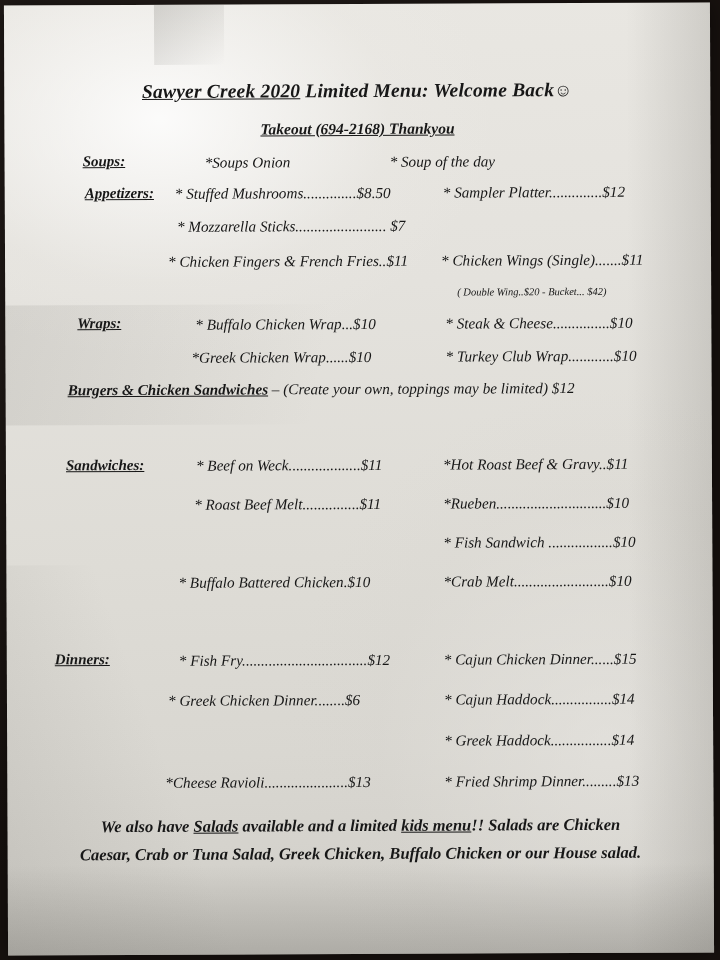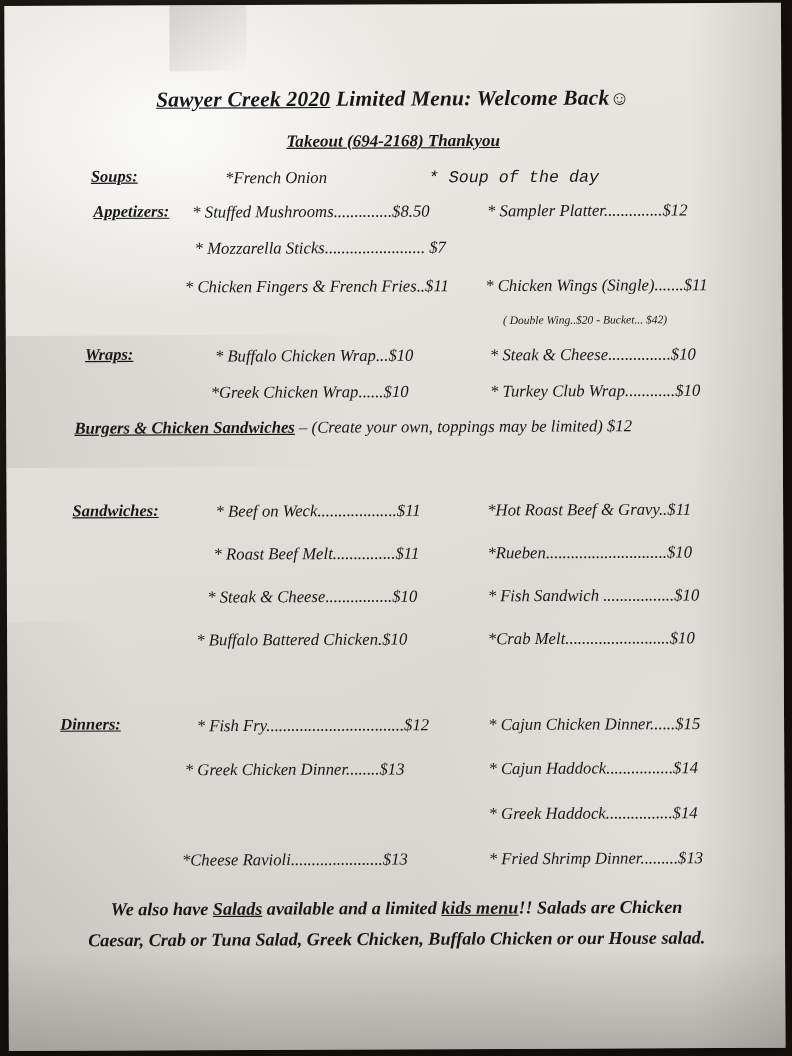--- a/index.html
+++ b/index.html
@@ -163,7 +163,7 @@
       <div class="subtitle">Takeout (694-2168) Thankyou</div>
 
       <div class="lbl" style="left:78px; top:148px;">Soups:</div>
-      <div class="item" style="left:200px; top:149px;">*French Onion</div>
+      <div class="item" style="left:200px; top:149px;">*Soups Onion</div>
       <div class="item" style="left:385px; top:149px;font-family:Liberation Mono, monospace;">* Soup of the day</div>
 
       <div class="lbl" style="left:80px; top:180px;">Appetizers:</div>

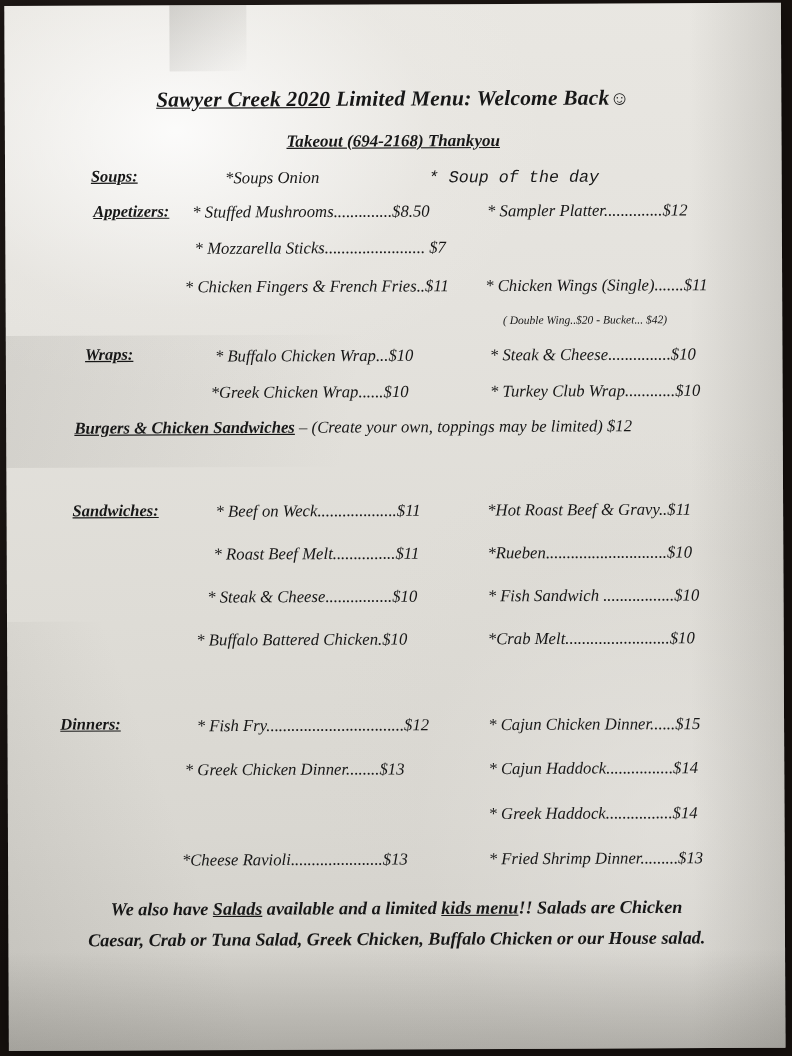--- a/index.html
+++ b/index.html
@@ -164,7 +164,7 @@
 
       <div class="lbl" style="left:78px; top:148px;">Soups:</div>
       <div class="item" style="left:200px; top:149px;">*Soups Onion</div>
-      <div class="item" style="left:385px; top:149px;font-family:Liberation Mono, monospace;">* Soup of the day</div>
+      <div class="item" style="left:385px; top:149px;">* Soup of the day</div>
 
       <div class="lbl" style="left:80px; top:180px;">Appetizers:</div>
       <div class="item" style="left:170px; top:180px;">* Stuffed Mushrooms..............$8.50</div>

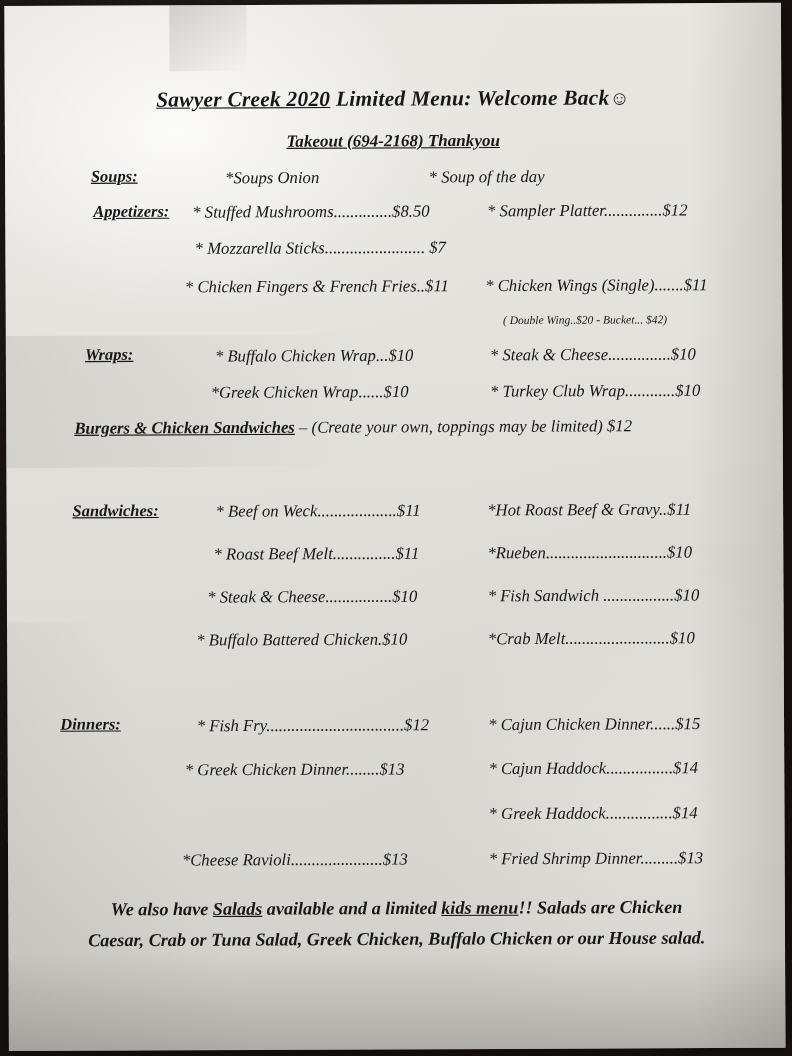--- a/index.html
+++ b/index.html
@@ -195,7 +195,6 @@
       <div class="item" style="left:188px; top:491px;">* Roast Beef Melt...............$11</div>
       <div class="item" style="left:437px; top:491px;">*Rueben.............................$10</div>
 
-      <div class="item" style="left:182px; top:530px;">* Steak &amp; Cheese................$10</div>
       <div class="item" style="left:437px; top:530px;">* Fish Sandwich .................$10</div>
 
       <div class="item" style="left:172px; top:569px;">* Buffalo Battered Chicken.$10</div>

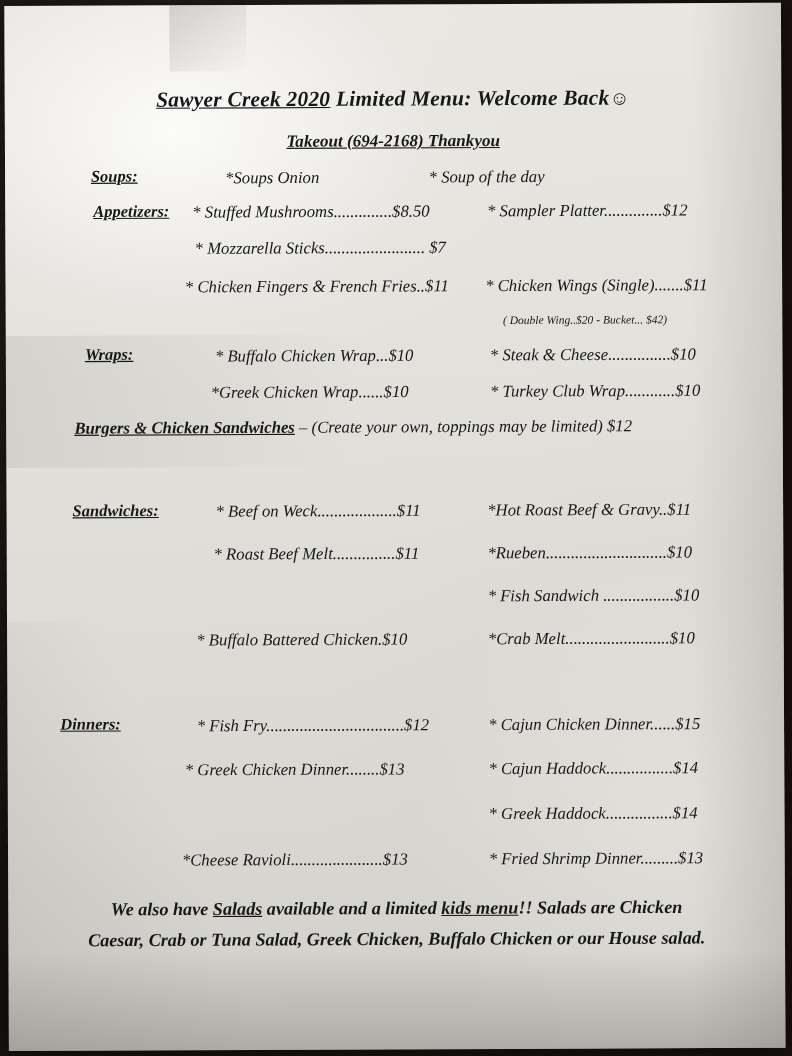--- a/index.html
+++ b/index.html
@@ -204,7 +204,7 @@
       <div class="item" style="left:172px; top:647px;">* Fish Fry.................................$12</div>
       <div class="item" style="left:437px; top:647px;">* Cajun Chicken Dinner......$15</div>
 
-      <div class="item" style="left:161px; top:687px;">* Greek Chicken Dinner........$13</div>
+      <div class="item" style="left:161px; top:687px;">* Greek Chicken Dinner........$6</div>
       <div class="item" style="left:437px; top:687px;">* Cajun Haddock................$14</div>
 
       <div class="item" style="left:437px; top:728px;">* Greek Haddock................$14</div>

